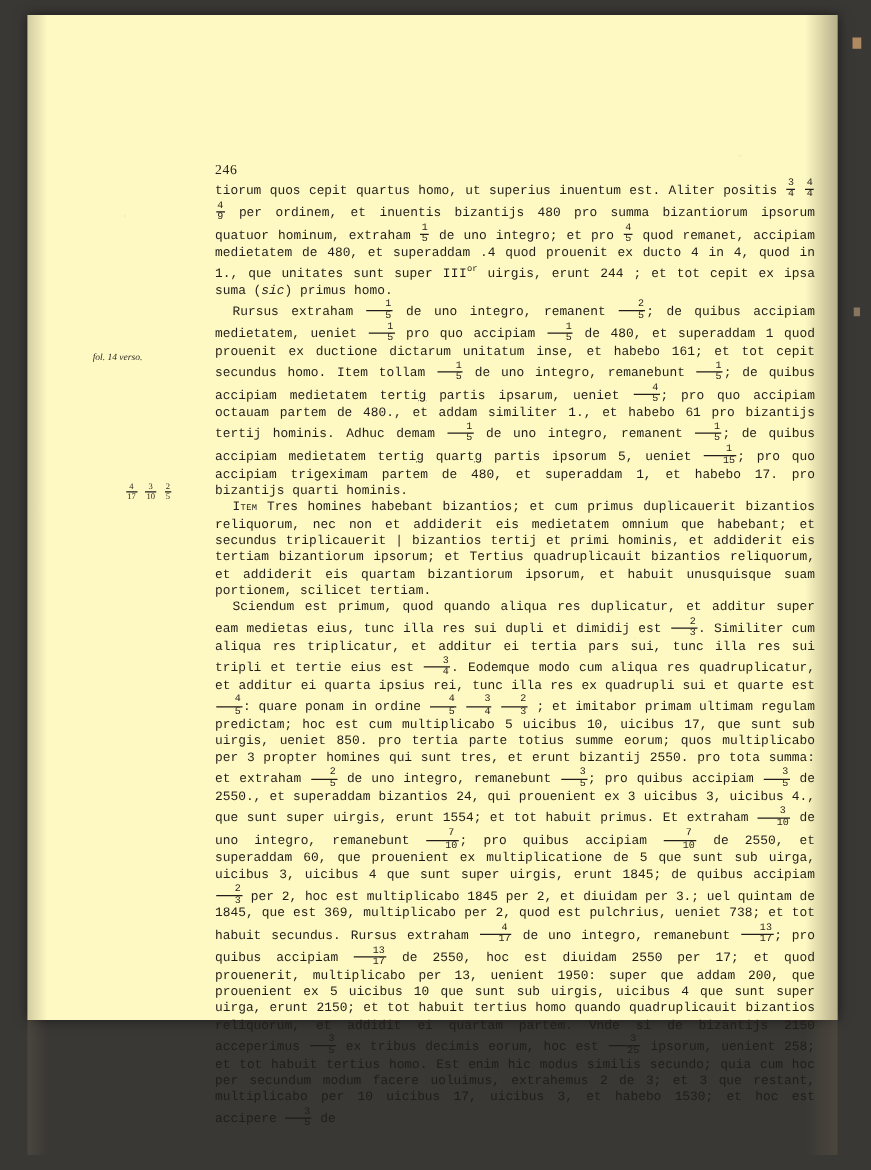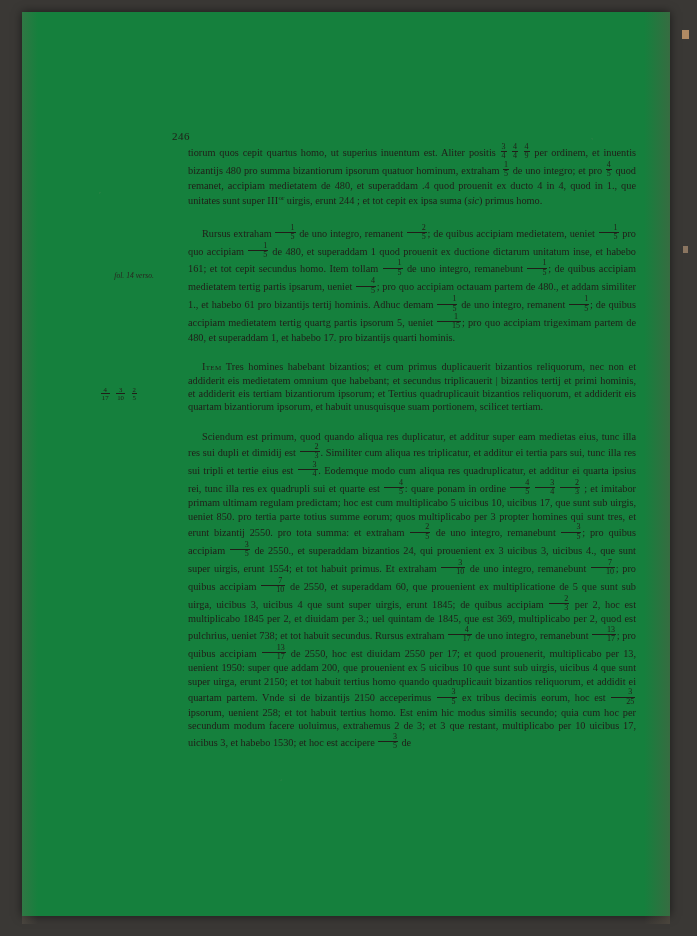--- a/index.html
+++ b/index.html
@@ -36,8 +36,8 @@
     left: 22px;
     top: 12px;
     width: 648px;
-    height: 904px;
-    background: #15803d;
+    height: 804px;
+    background: #fef9c3;
     box-shadow: 0 0 9px rgba(0,0,0,0.55);
   }
 

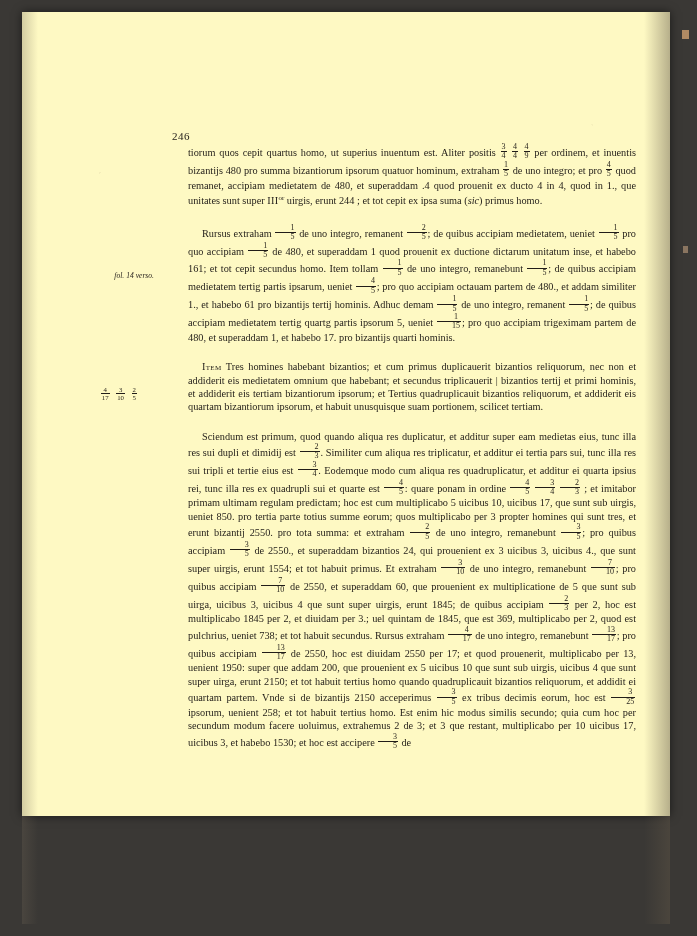--- a/index.html
+++ b/index.html
@@ -86,9 +86,10 @@
   }
 
   p {
-    margin: 16px;
+    margin: 0;
     text-indent: 0;
     text-align: justify;
+    font-family: Liberation Mono, monospace;
   }
   p.indent { text-indent: 14px; }
 

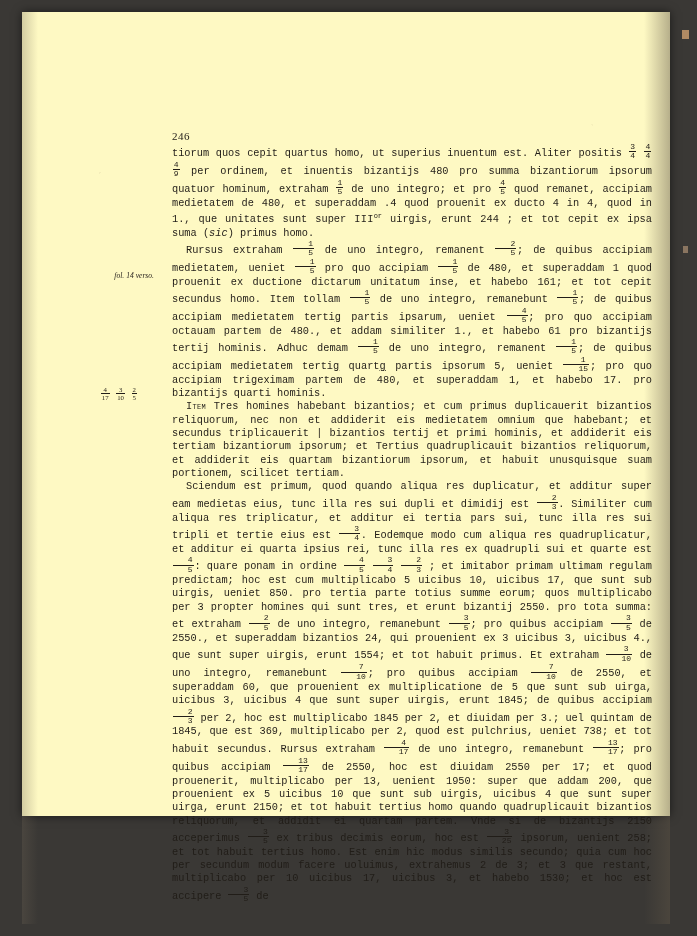--- a/index.html
+++ b/index.html
@@ -116,7 +116,7 @@
     color: #2a251f;
     font-style: italic;
   }
-  #fol-note { top: 259px; left: 12px; width: 120px; text-align: right; }
+  #fol-note { top: 269px; left: 12px; width: 120px; text-align: center; }
 
   
   #margin-fracs {

